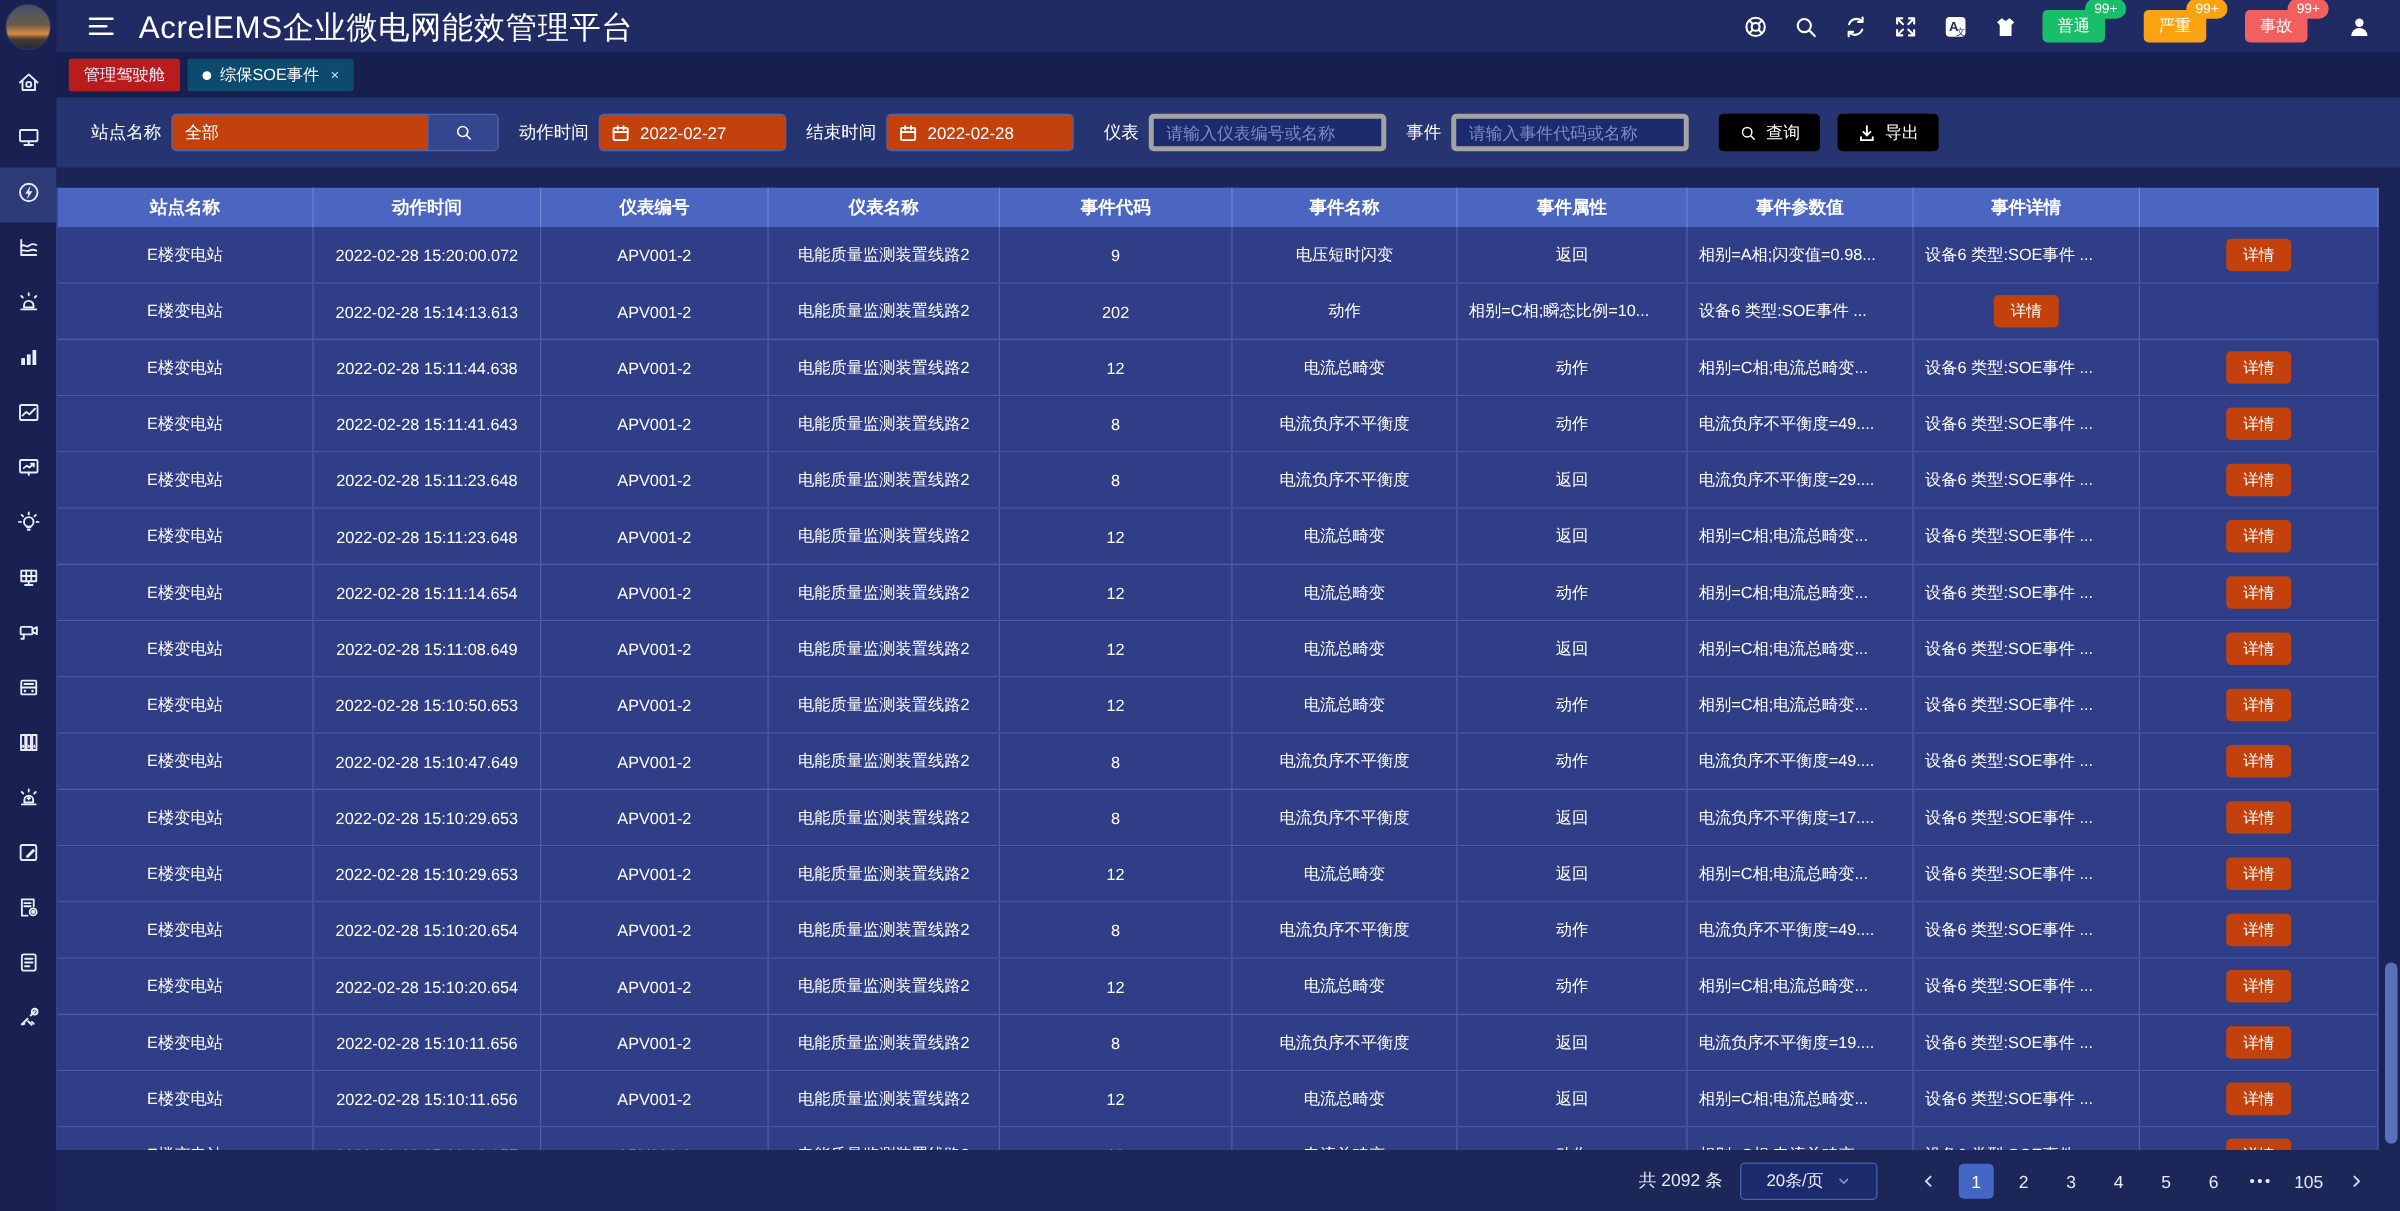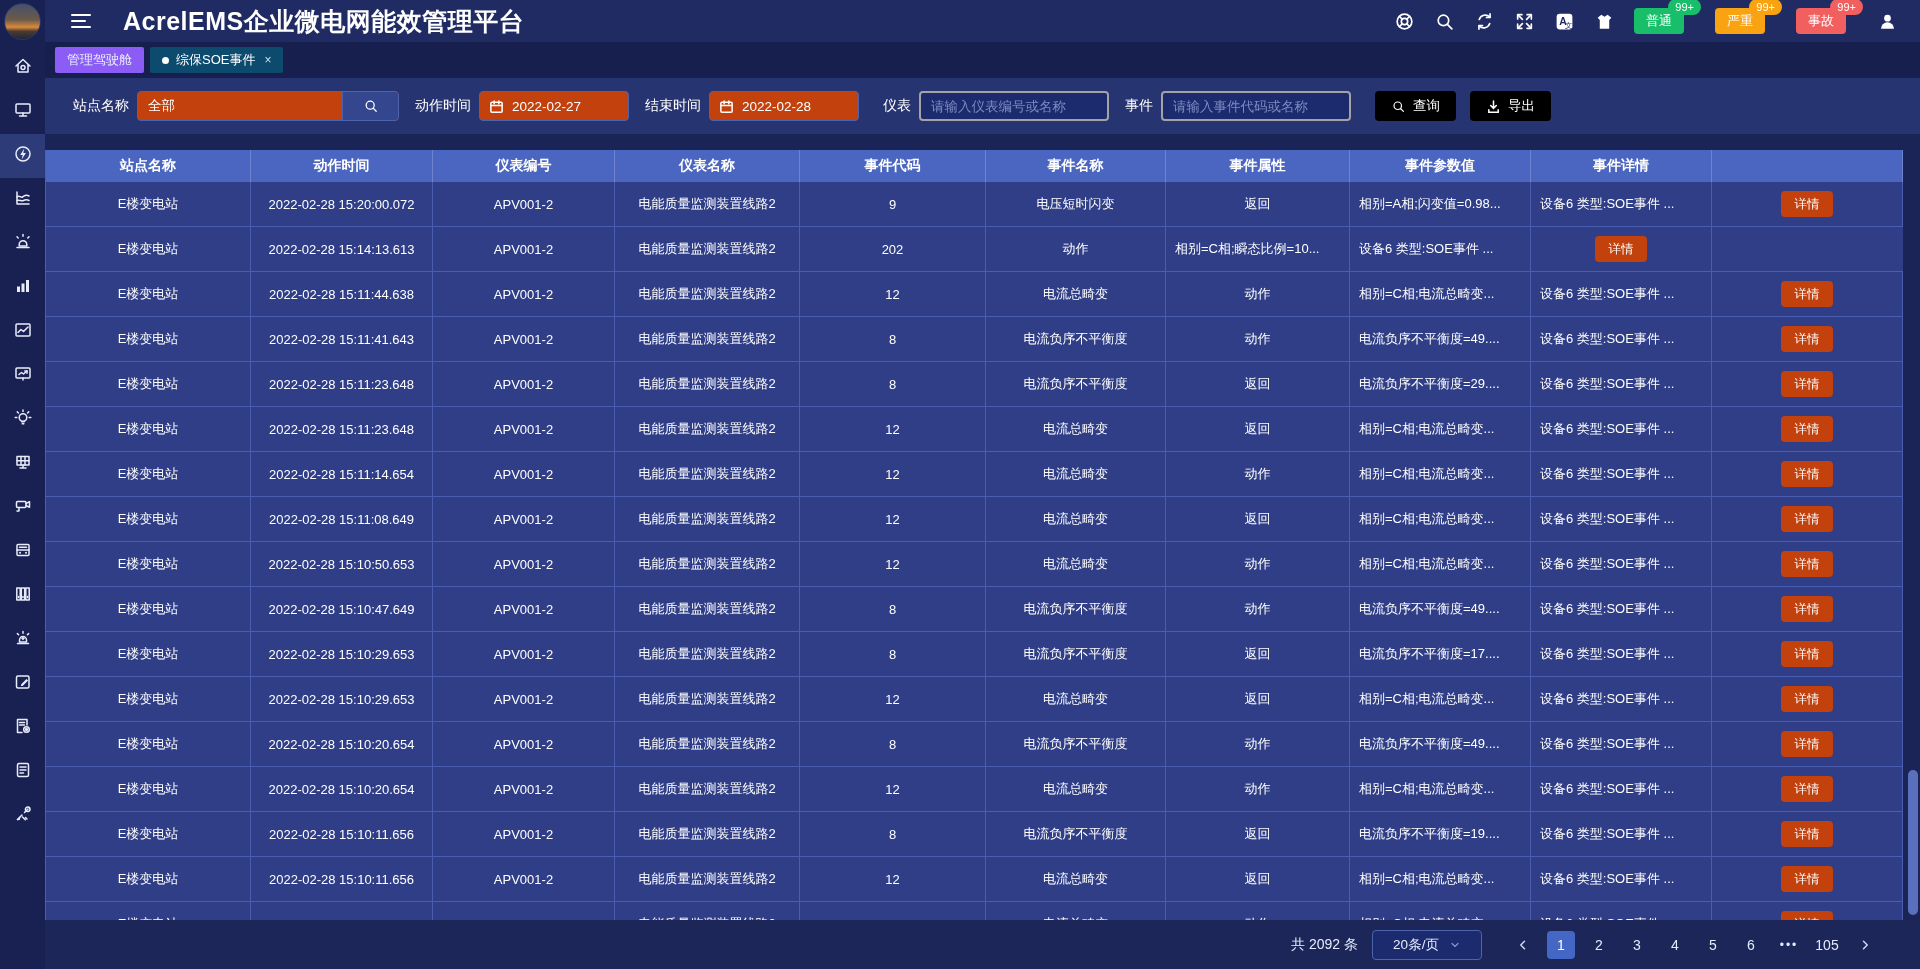--- a/index.html
+++ b/index.html
@@ -22,7 +22,7 @@
   .hamburger { margin-left:26px; width:20px; cursor:pointer; }
   .hamburger span { display:block; height:2px; background:#fff; margin:4px 0; border-radius:1px; }
   .hamburger span:nth-child(2){ width:15px; }
-  .app-title { font-size:25px; font-weight:bold; margin-left:32px; letter-spacing:.5px; white-space:nowrap; }
+  .app-title { font-size:25px; font-weight:normal; margin-left:20px; letter-spacing:.5px; white-space:nowrap; }
   .topbar-right { margin-left:auto; display:flex; align-items:center; gap:19px; padding-right:22px; }
   .tool-icon { width:21px; height:21px; cursor:pointer; }
   .tool-icon svg { width:21px; height:21px; stroke:#fff; fill:none; stroke-width:1.6; stroke-linecap:round; stroke-linejoin:round; }

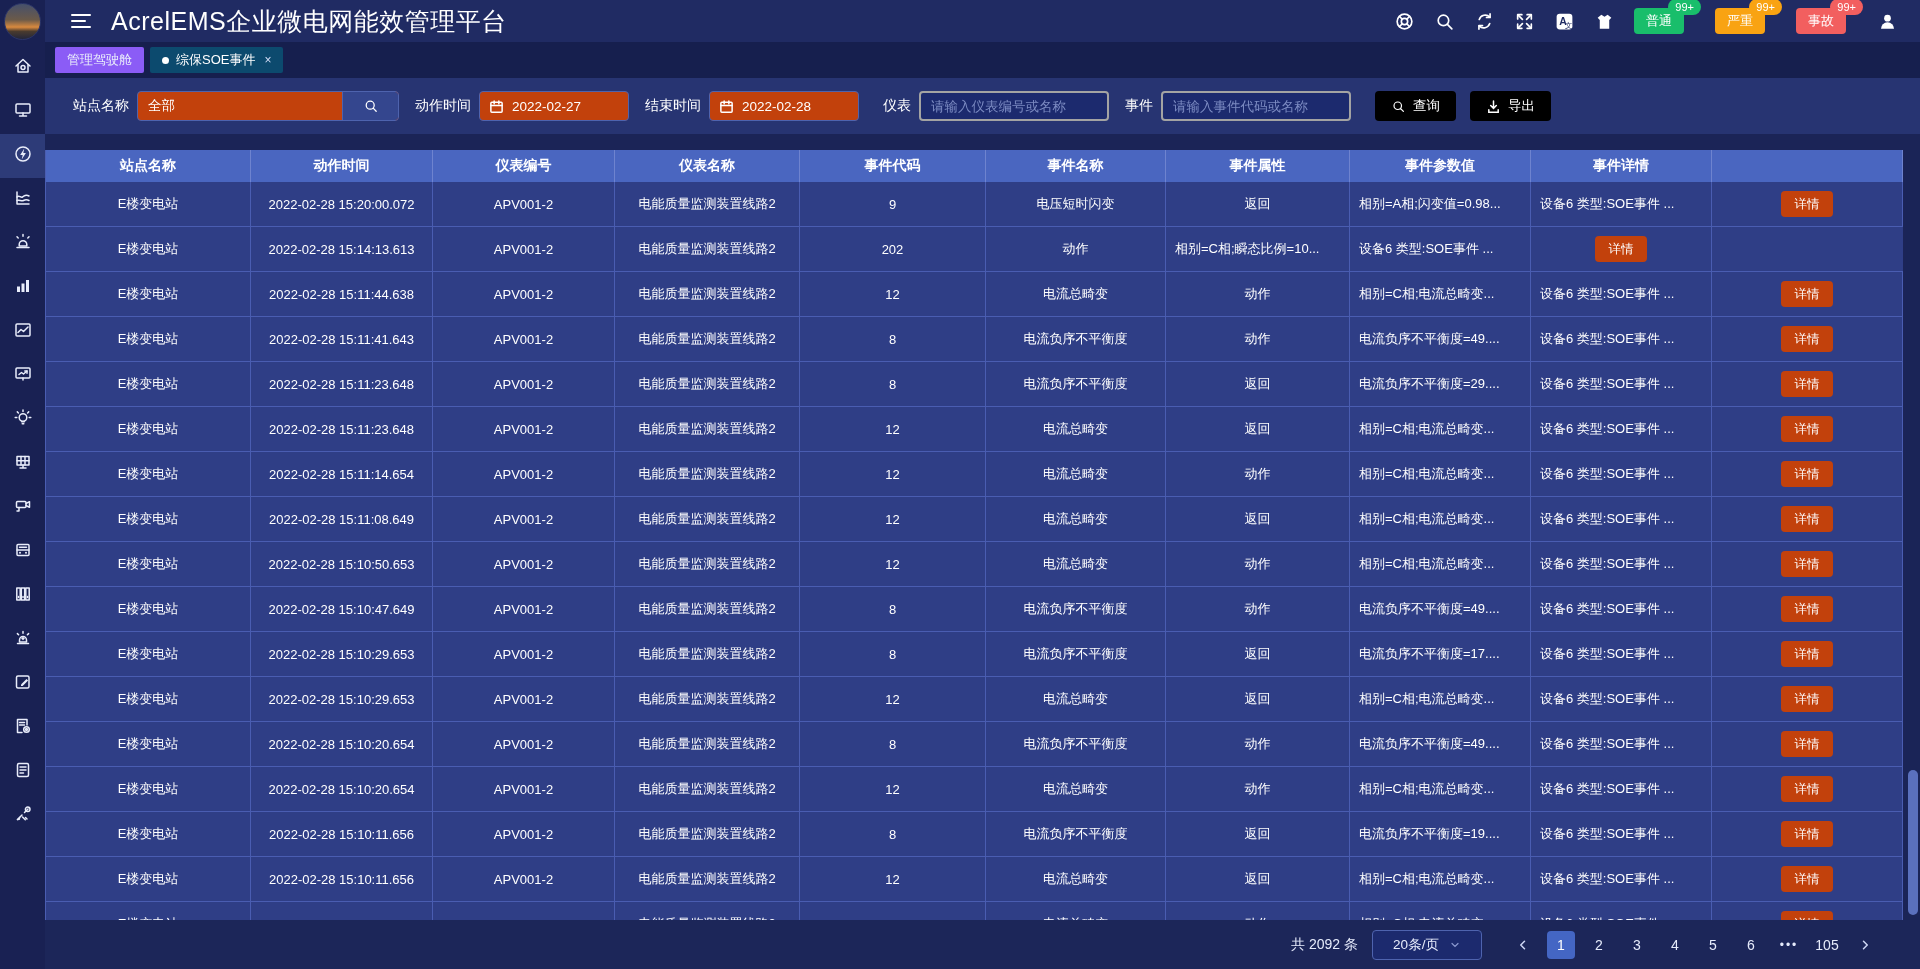--- a/index.html
+++ b/index.html
@@ -36,7 +36,7 @@
   .tabbar { position:absolute; left:45px; top:42px; right:0; height:36px; background:#161f4e;
     display:flex; align-items:center; padding-left:10px; gap:6px; }
   .tab { height:26px; display:flex; align-items:center; gap:7px; padding:0 12px;
-    background:#8b5cf6; border-radius:2px; font-size:13px; cursor:pointer; color:#e9edfb; }
+    background:#b91c1c; border-radius:2px; font-size:13px; cursor:pointer; color:#e9edfb; }
   .tab.active { background:#0c4a6e; color:#fff; }
   .tab .dot { width:7px; height:7px; border-radius:50%; background:#fff; }
   .tab .close { font-size:12px; color:#d5ddf7; margin-left:2px; }

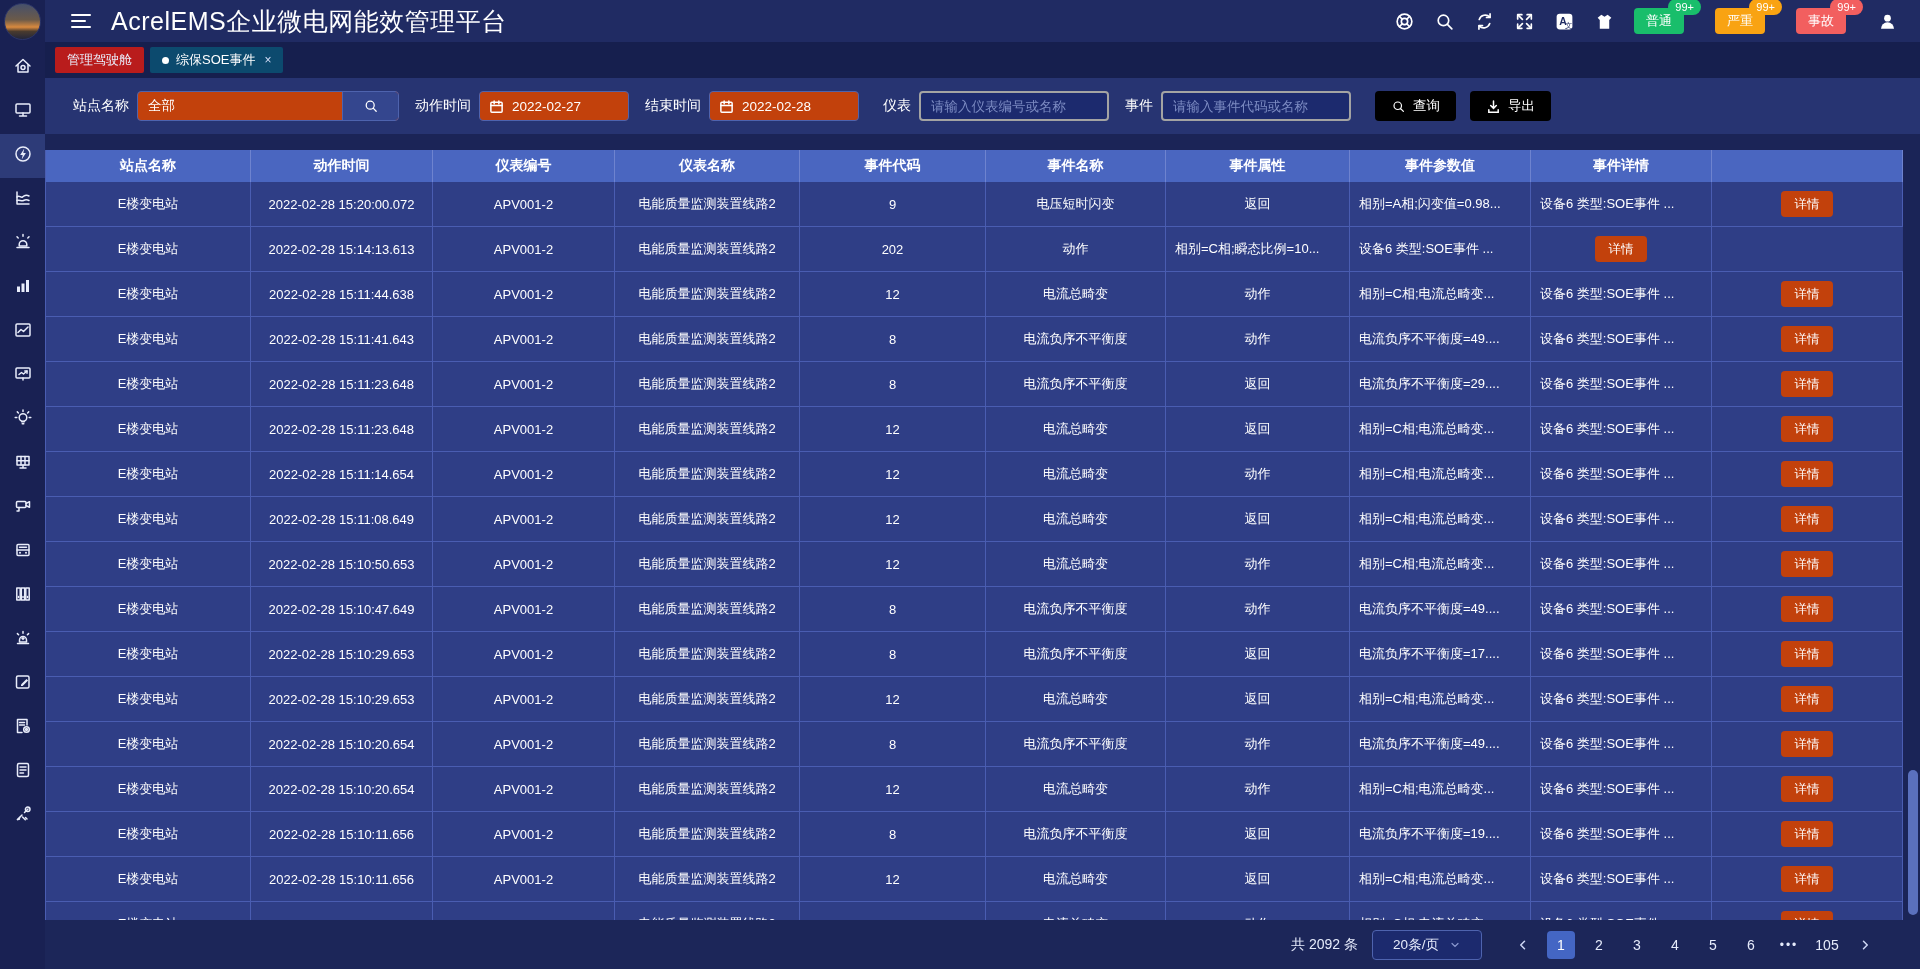--- a/index.html
+++ b/index.html
@@ -53,7 +53,7 @@
     display:flex; align-items:center; justify-content:center; cursor:pointer; }
   .date-input { width:150px; margin-left:8px; padding-left:9px; gap:8px; cursor:pointer; }
   .txt-input { width:190px; margin-left:8px; padding-left:10px; background:#1c2a6e;
-    border:2px solid #a3a3a3; border-radius:4px; height:30px; color:#fff; font-size:13.5px;
+    border:4px solid #a3a3a3; border-radius:4px; height:30px; color:#fff; font-size:13.5px;
     font-family:inherit; outline:none; }
   .txt-input::placeholder { color:#7c8bc2; }
   .ml16 { margin-left:16px; } .ml24 { margin-left:24px; } .ml14 { margin-left:14px; }

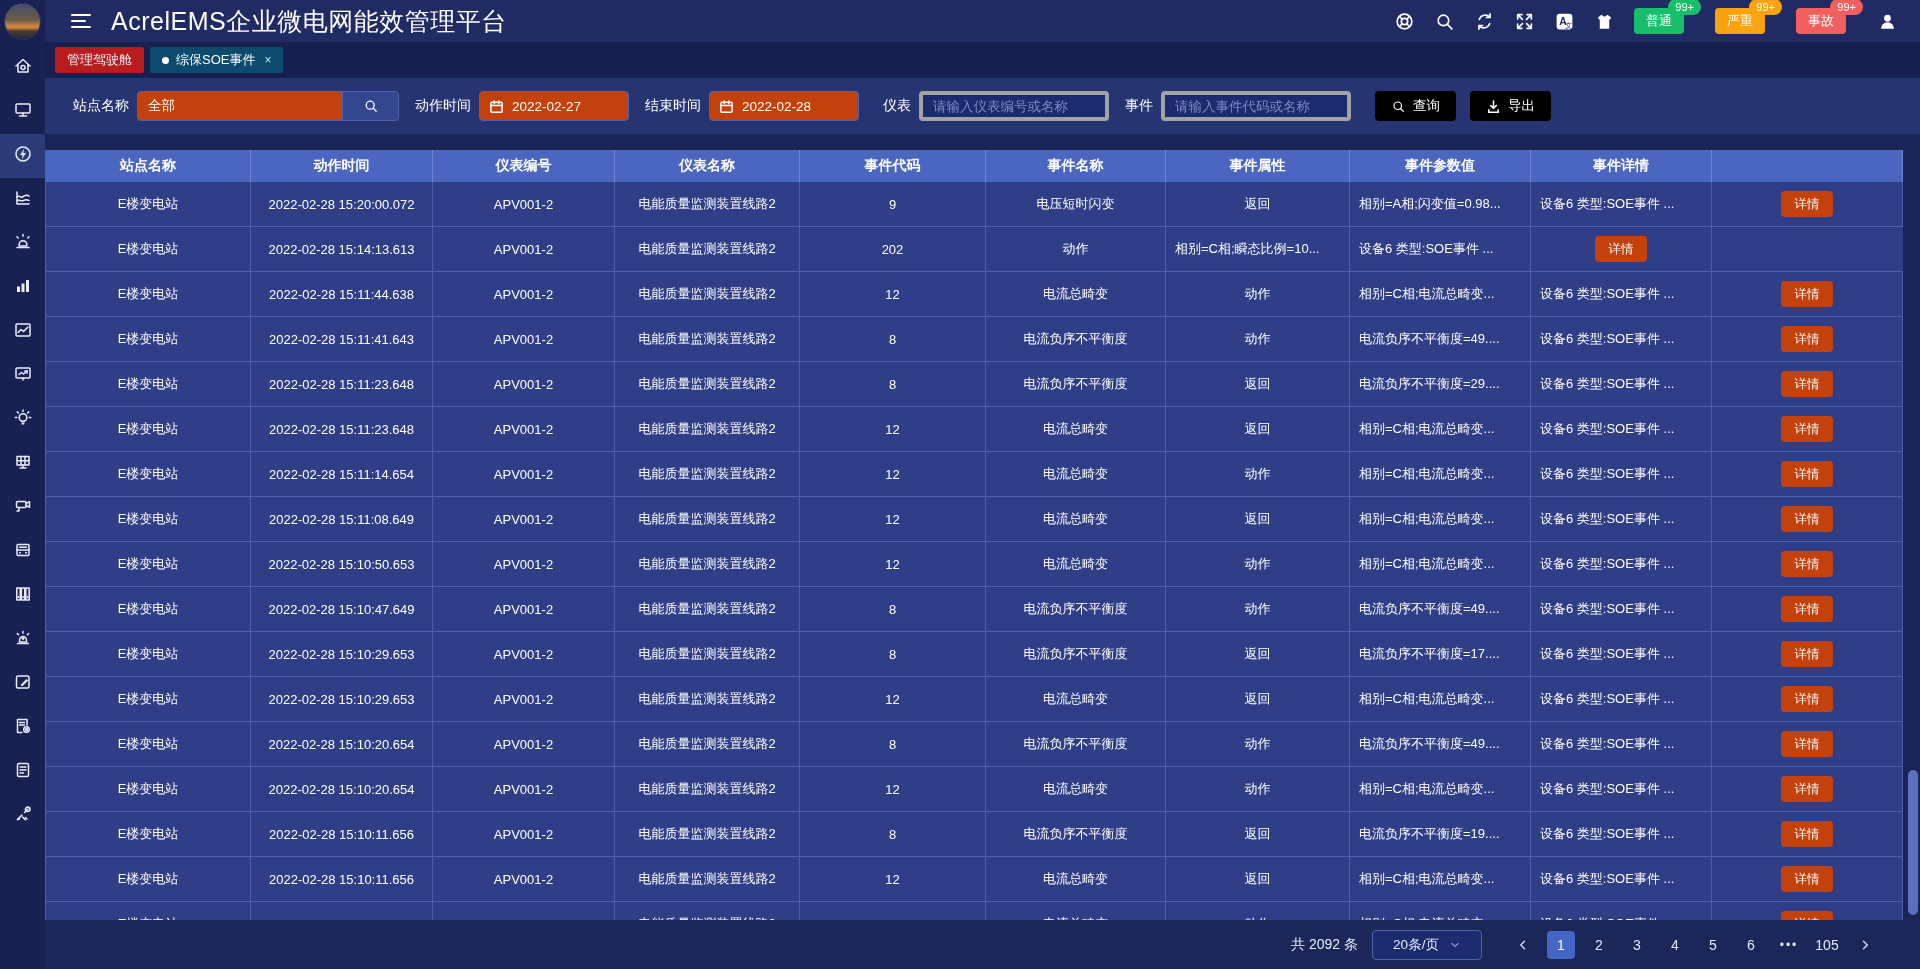--- a/index.html
+++ b/index.html
@@ -83,7 +83,7 @@
 
   
   .pagebar { position:absolute; left:45px; right:0; bottom:0; height:49px; background:#1c2659;
-    display:flex; align-items:center; justify-content:flex-end; padding-right:36px; font-size:14px;
+    display:flex; align-items:center; justify-content:flex-end; padding-right:16px; font-size:14px;
     color:#e6ebfb; gap:0; }
   .total { margin-right:14px; }
   .psize { width:110px; height:30px; background:#1c2a6e; border:1px solid #4e63ae; border-radius:4px;

